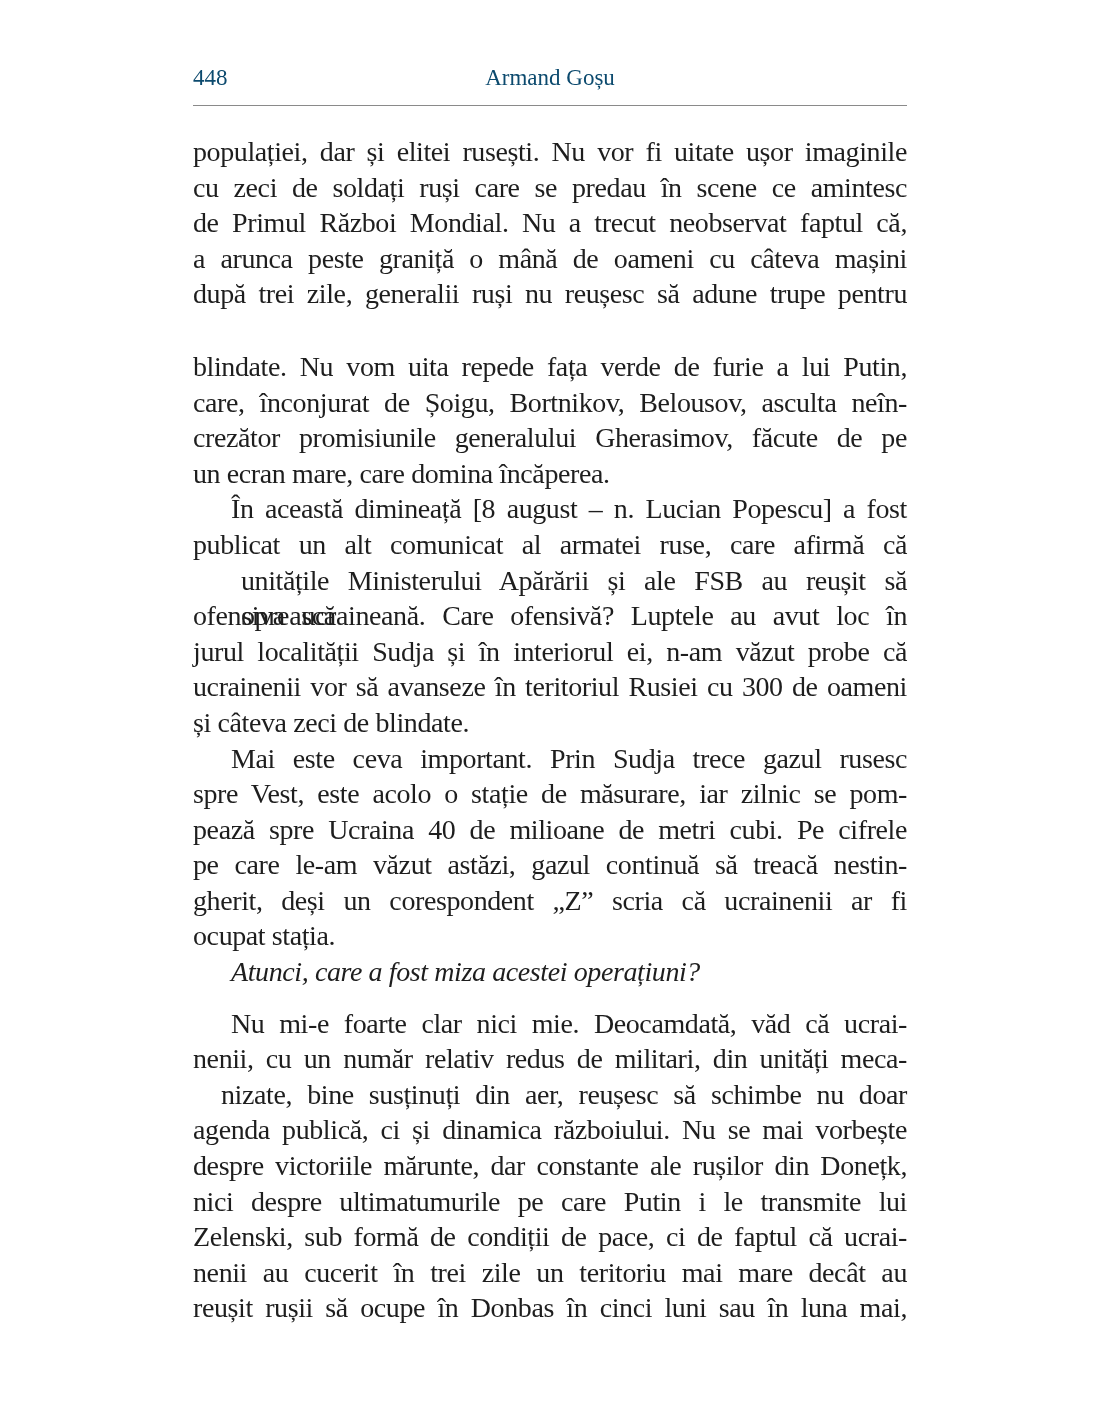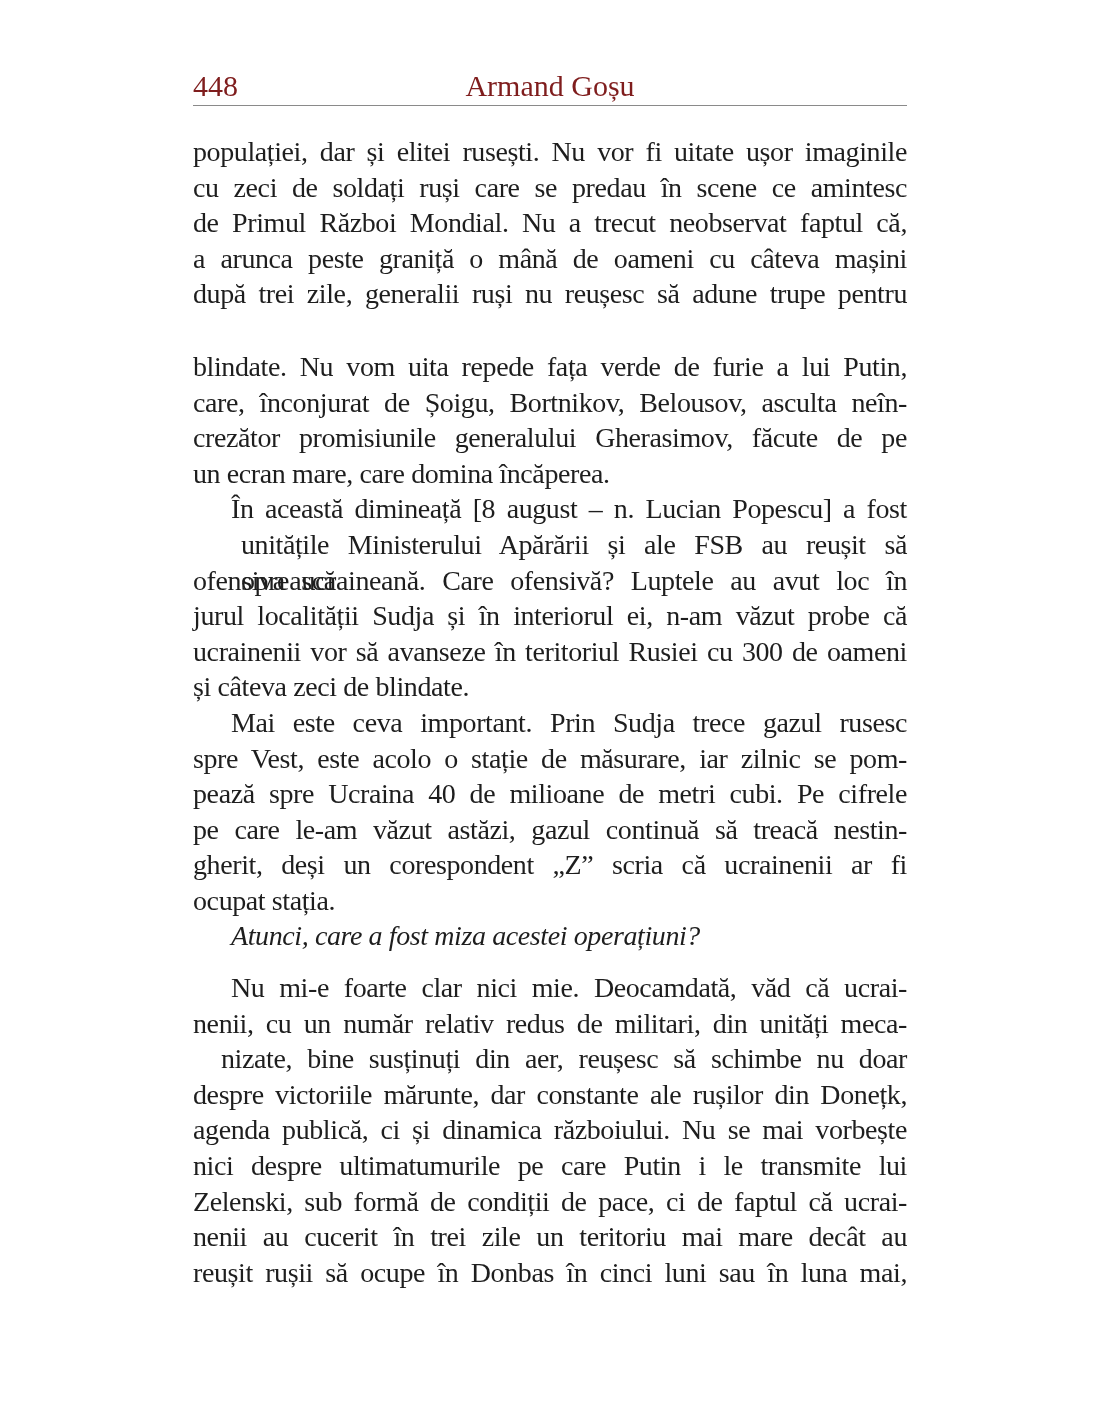--- a/index.html
+++ b/index.html
@@ -23,13 +23,13 @@
     }
     .running-head {
       position: absolute;
-      top: 68px;
+      top: 60px;
       left: 0;
       width: 714px;
       height: 36px;
-      font-size: 30px;
+      font-size: 23px;
       line-height: 36px;
-      color: #7f1d1d;
+      color: #0c4a6e;
     }
     .page-number {
       position: absolute;

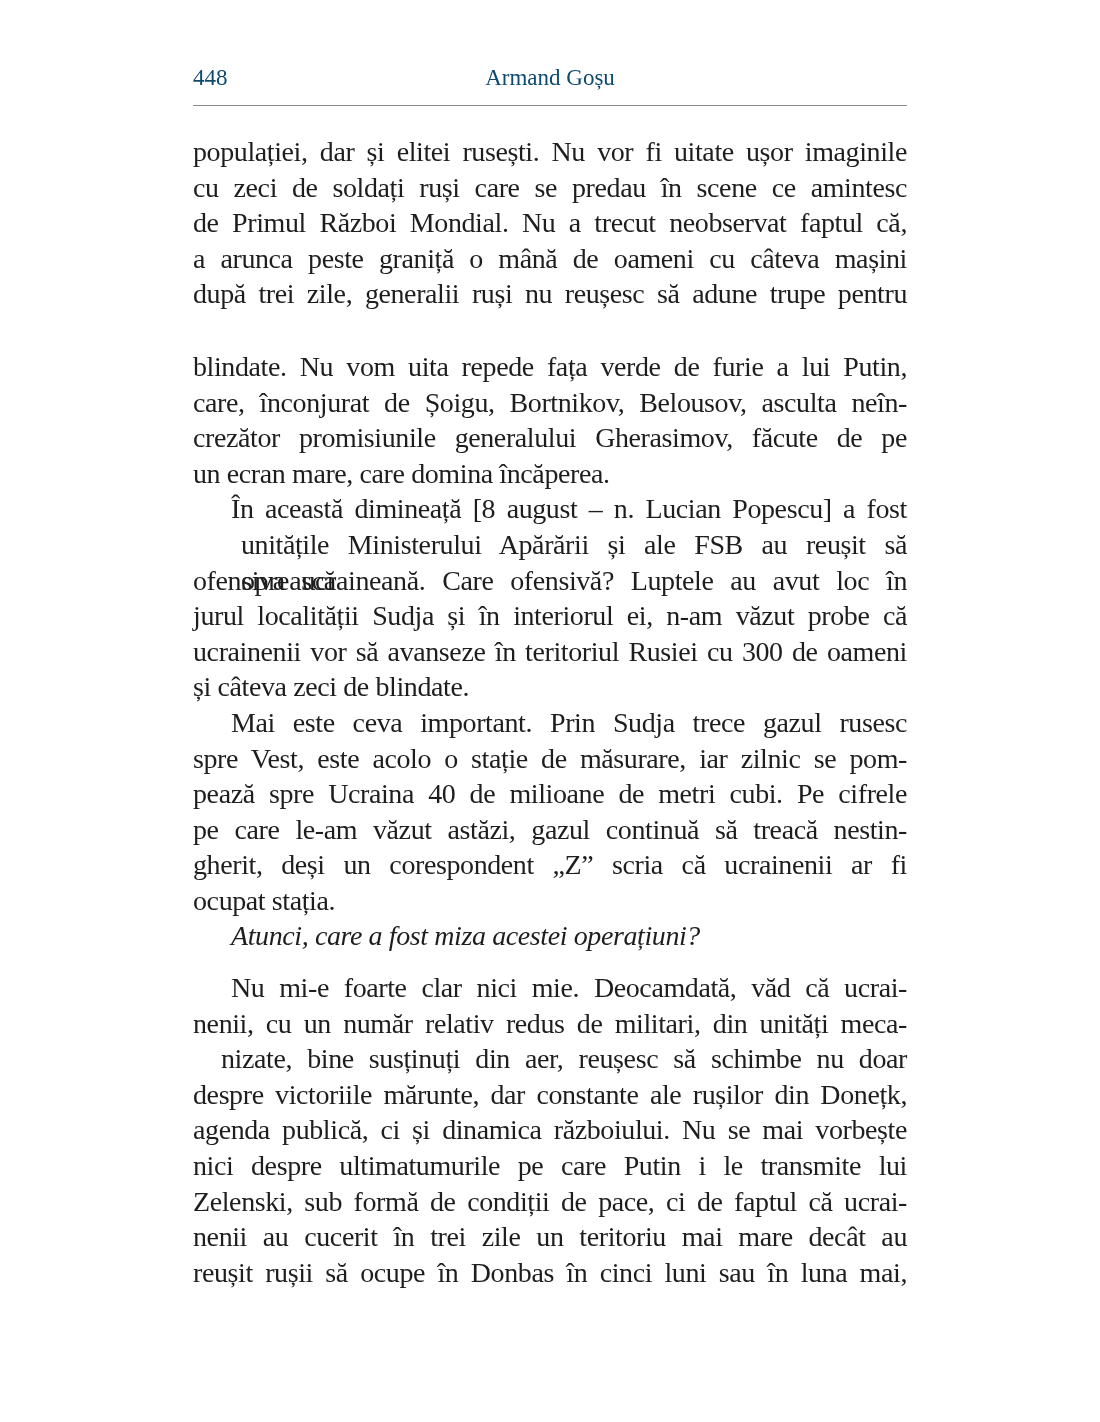--- a/index.html
+++ b/index.html
@@ -107,6 +107,7 @@
 
     <div>
       <span class="line indent" style="white-space: normal;">În această dimineață [8 august – n. Lucian Popescu] a fost</span>
+      <span class="line" style="white-space: normal;">publicat un alt comunicat al armatei ruse, care afirmă că</span>
       <span class="line" style="white-space: normal; margin-left: 48px;">unitățile Ministerului Apărării și ale FSB au reușit să oprească</span>
       <span class="line" style="white-space: normal;">ofensiva ucraineană. Care ofensivă? Luptele au avut loc în</span>
       <span class="line" style="white-space: normal;">jurul localității Sudja și în interiorul ei, n-am văzut probe că</span>

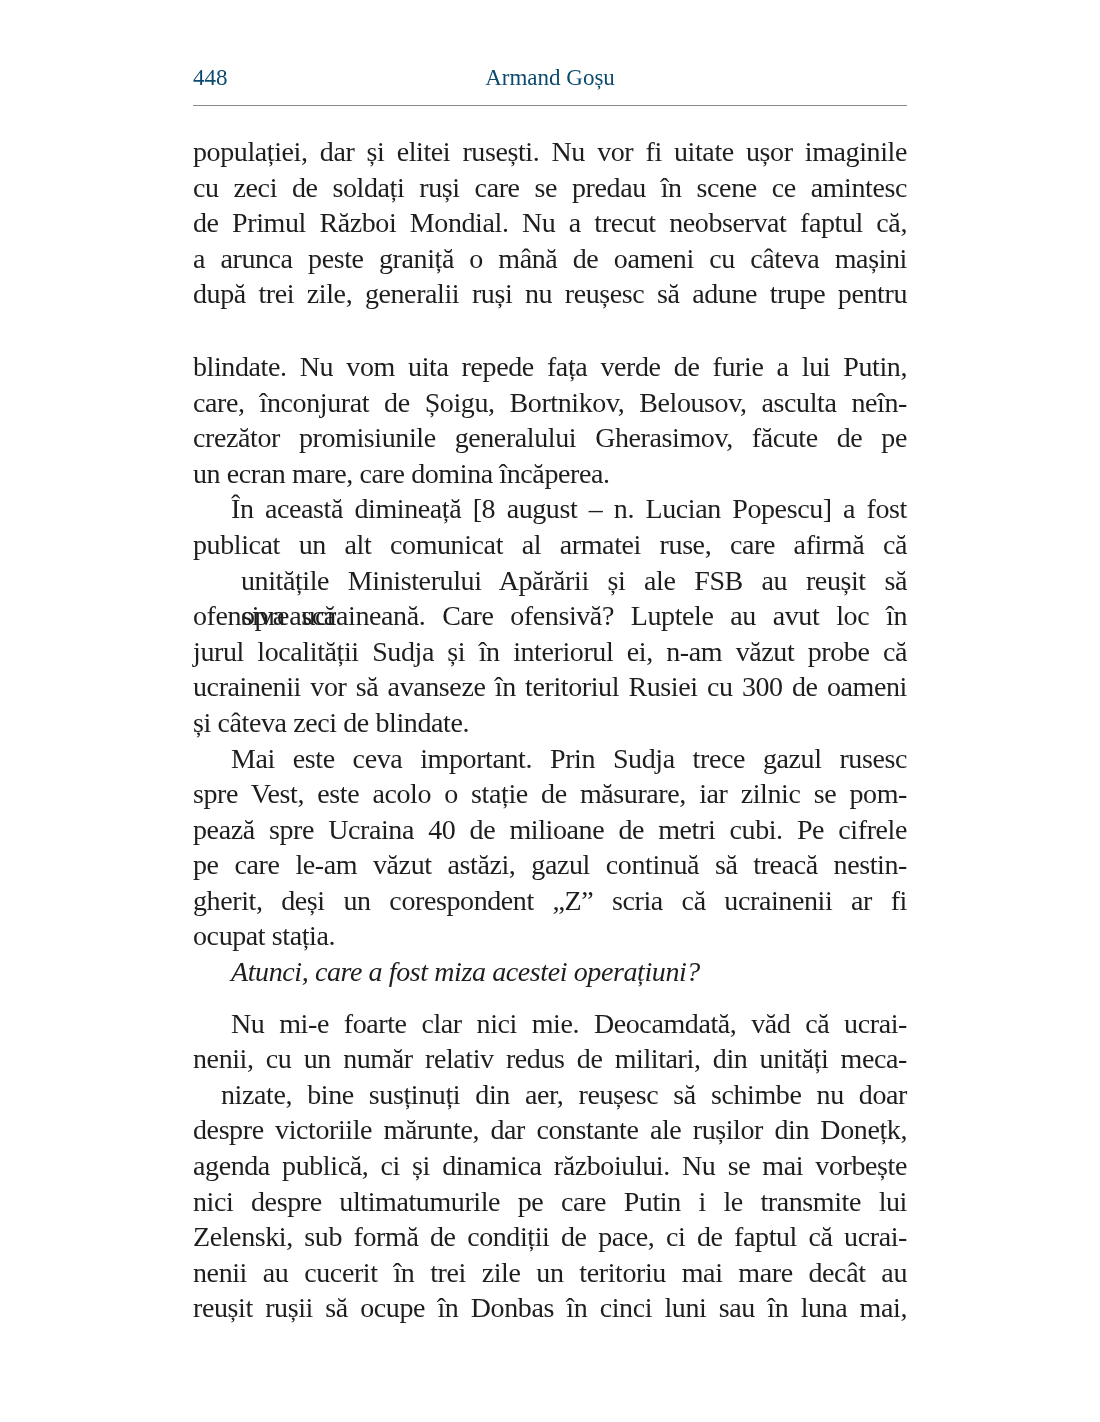--- a/index.html
+++ b/index.html
@@ -132,8 +132,8 @@
       <span class="line indent" style="white-space: normal;">Nu mi-e foarte clar nici mie. Deocamdată, văd că ucrai-</span>
       <span class="line" style="white-space: normal;">nenii, cu un număr relativ redus de militari, din unități meca-</span>
       <span class="line" style="white-space: normal; margin-left: 28px;">nizate, bine susținuți din aer, reușesc să schimbe nu doar</span>
+      <span class="line" style="white-space: normal;">agenda publică, ci și dinamica războiului. Nu se mai vorbește</span>
       <span class="line" style="white-space: normal;">despre victoriile mărunte, dar constante ale rușilor din Donețk,</span>
-      <span class="line" style="white-space: normal;">agenda publică, ci și dinamica războiului. Nu se mai vorbește</span>
       <span class="line" style="white-space: normal;">nici despre ultimatumurile pe care Putin i le transmite lui</span>
       <span class="line" style="white-space: normal;">Zelenski, sub formă de condiții de pace, ci de faptul că ucrai-</span>
       <span class="line" style="white-space: normal;">nenii au cucerit în trei zile un teritoriu mai mare decât au</span>

